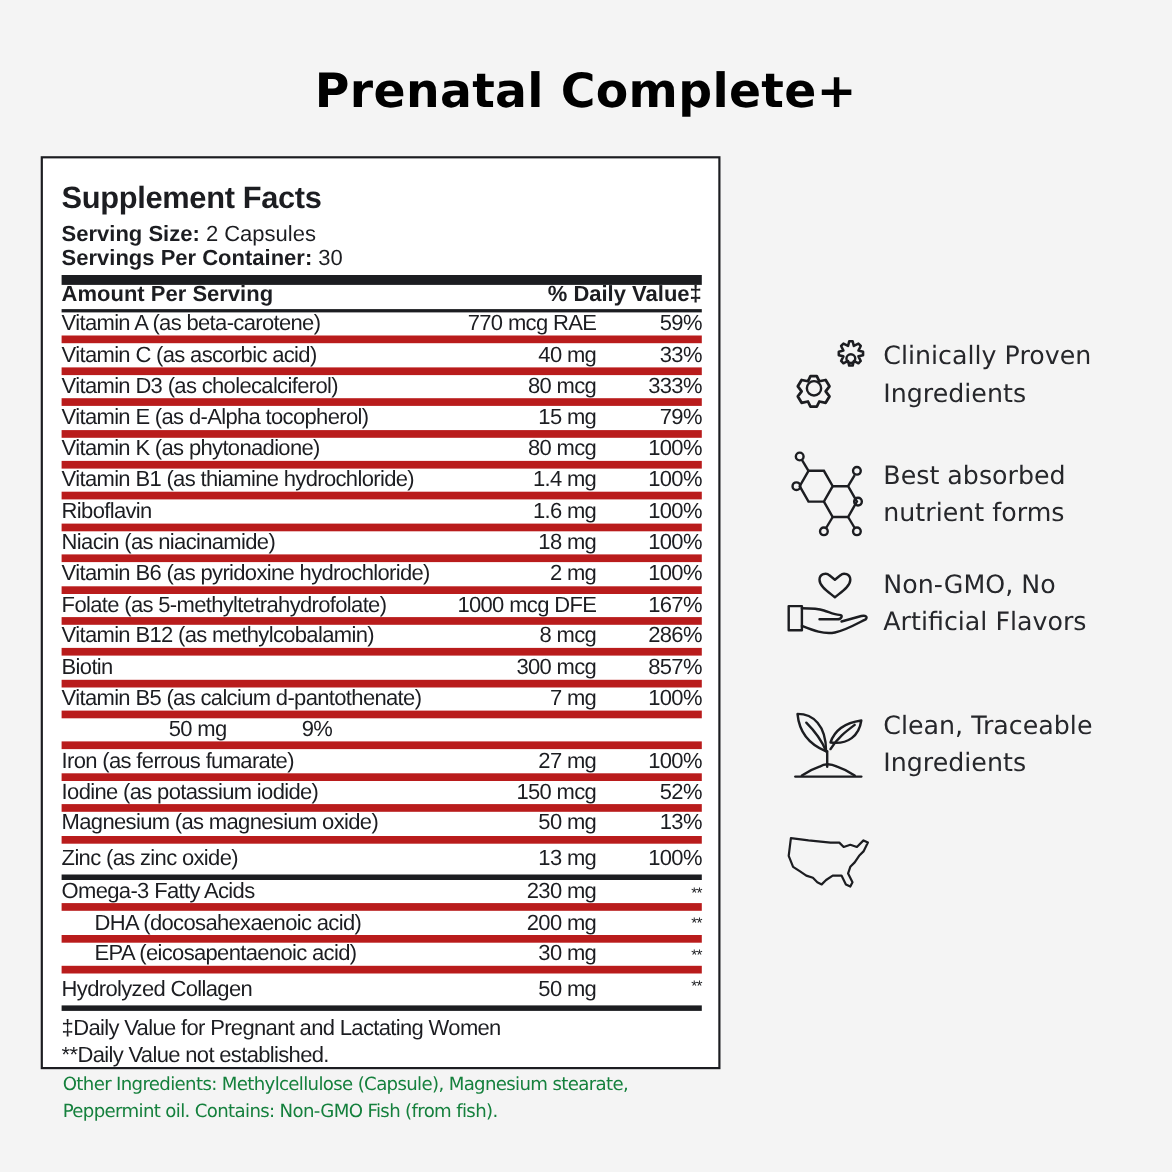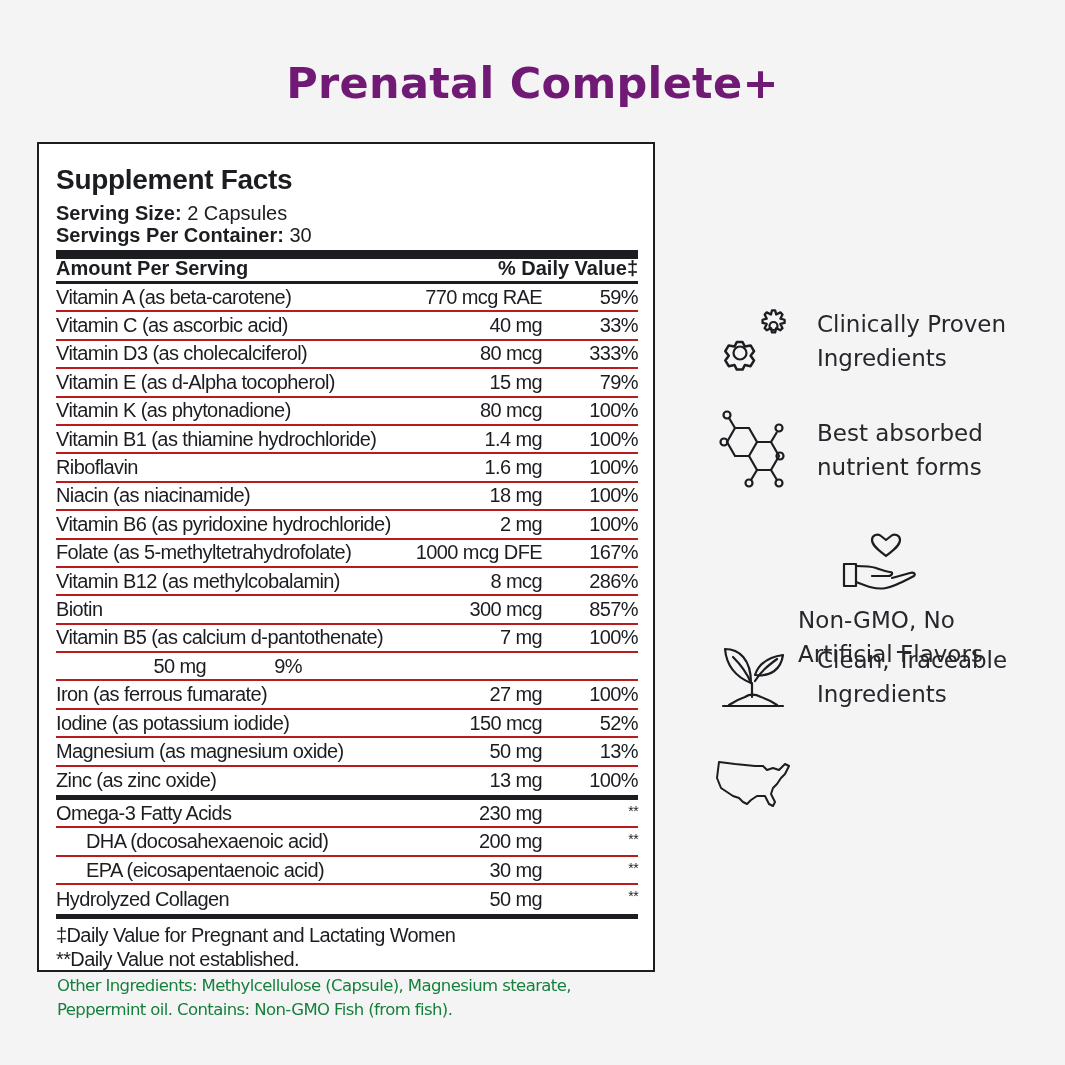--- a/index.html
+++ b/index.html
@@ -9,7 +9,7 @@
   .title {
     position: absolute; left: 0; top: 58px; width: 1065px; text-align: center;
     font-family: "DejaVu Sans", sans-serif; font-weight: bold; font-size: 43px;
-    letter-spacing: 0.3px; color: #701a75;
+    letter-spacing: 0.3px; color: #000000;
   }
 
   .facts-box {

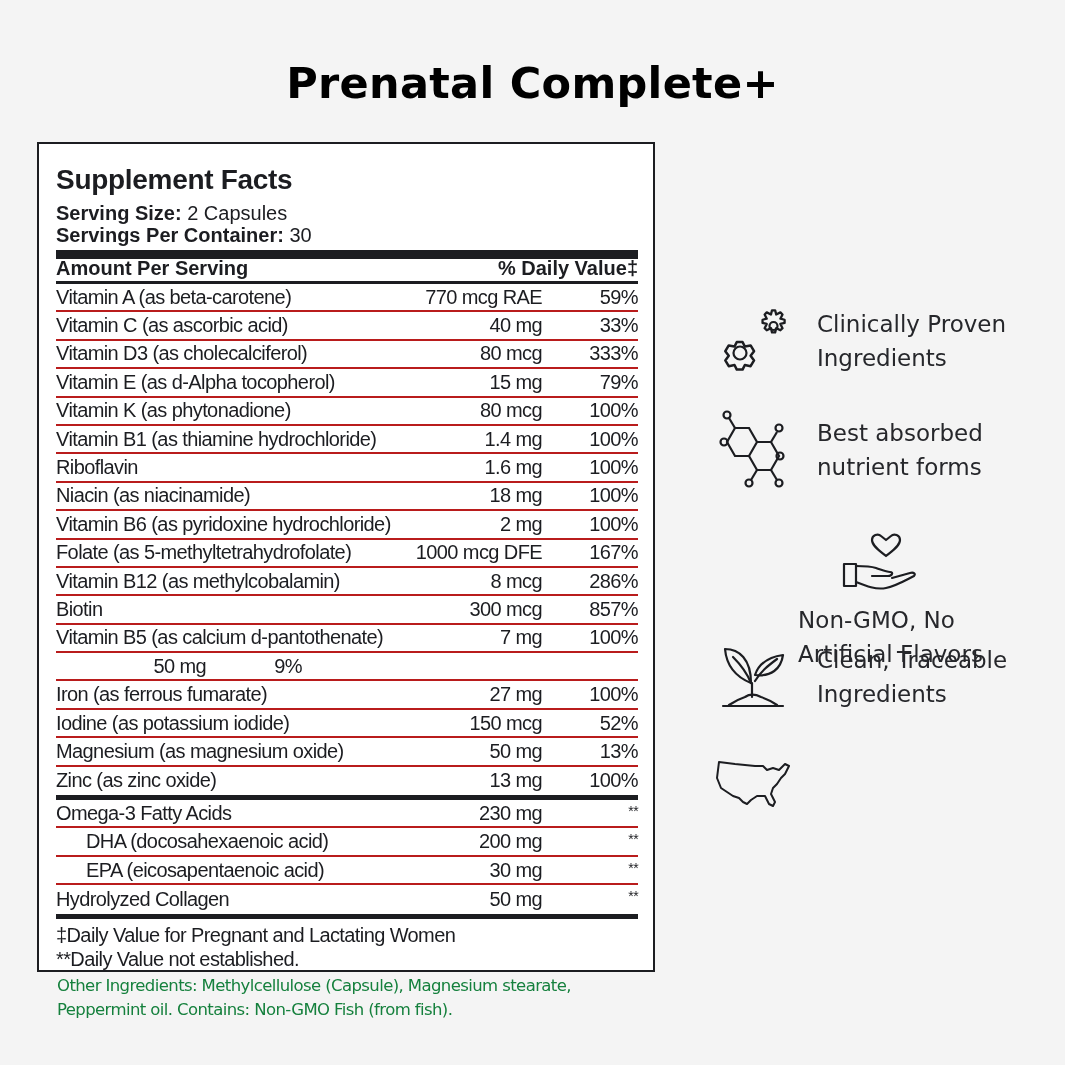--- a/index.html
+++ b/index.html
@@ -37,7 +37,7 @@
 
   .row {
     display: flex; align-items: center; height: 28.4px;
-    border-bottom: 2px solid #b91c1c; font-size: 20px; letter-spacing: -0.6px;
+    border-bottom: 7px solid #b91c1c; font-size: 20px; letter-spacing: -0.6px;
     white-space: nowrap;
   }
   .row.last { border-bottom: none; }

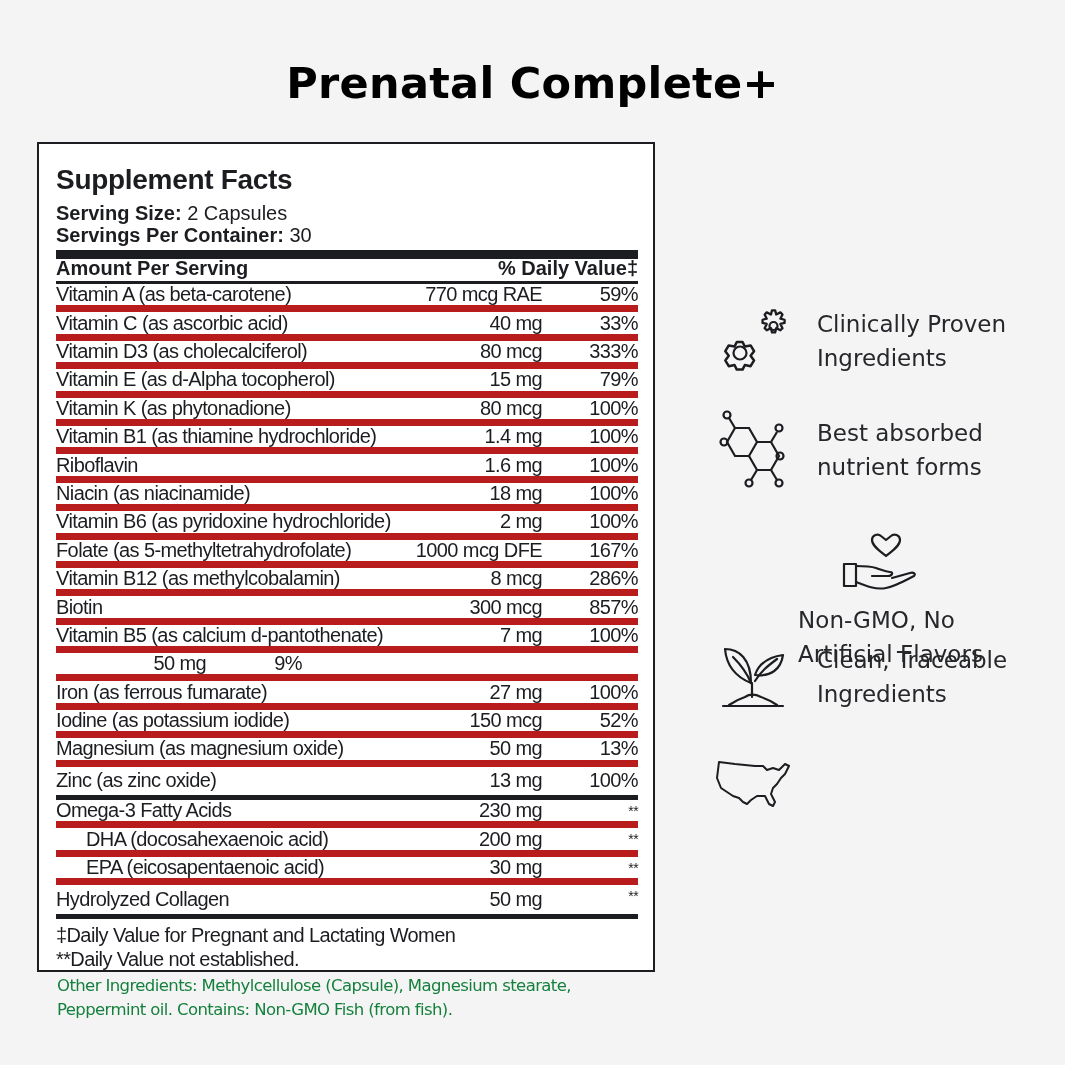--- a/index.html
+++ b/index.html
@@ -61,7 +61,7 @@
   }
   .feature .icon { width: 86px; height: 82px; display: flex; align-items: center; justify-content: center; }
   .feature .label {
-    margin-left: 21px; font-family: "DejaVu Sans", sans-serif; font-size: 23px;
+    margin-left: 7px; font-family: "DejaVu Sans", sans-serif; font-size: 23px;
     line-height: 34px; color: #26272b; font-weight: normal;
   }
   .feature .label span { display: block; white-space: nowrap; }

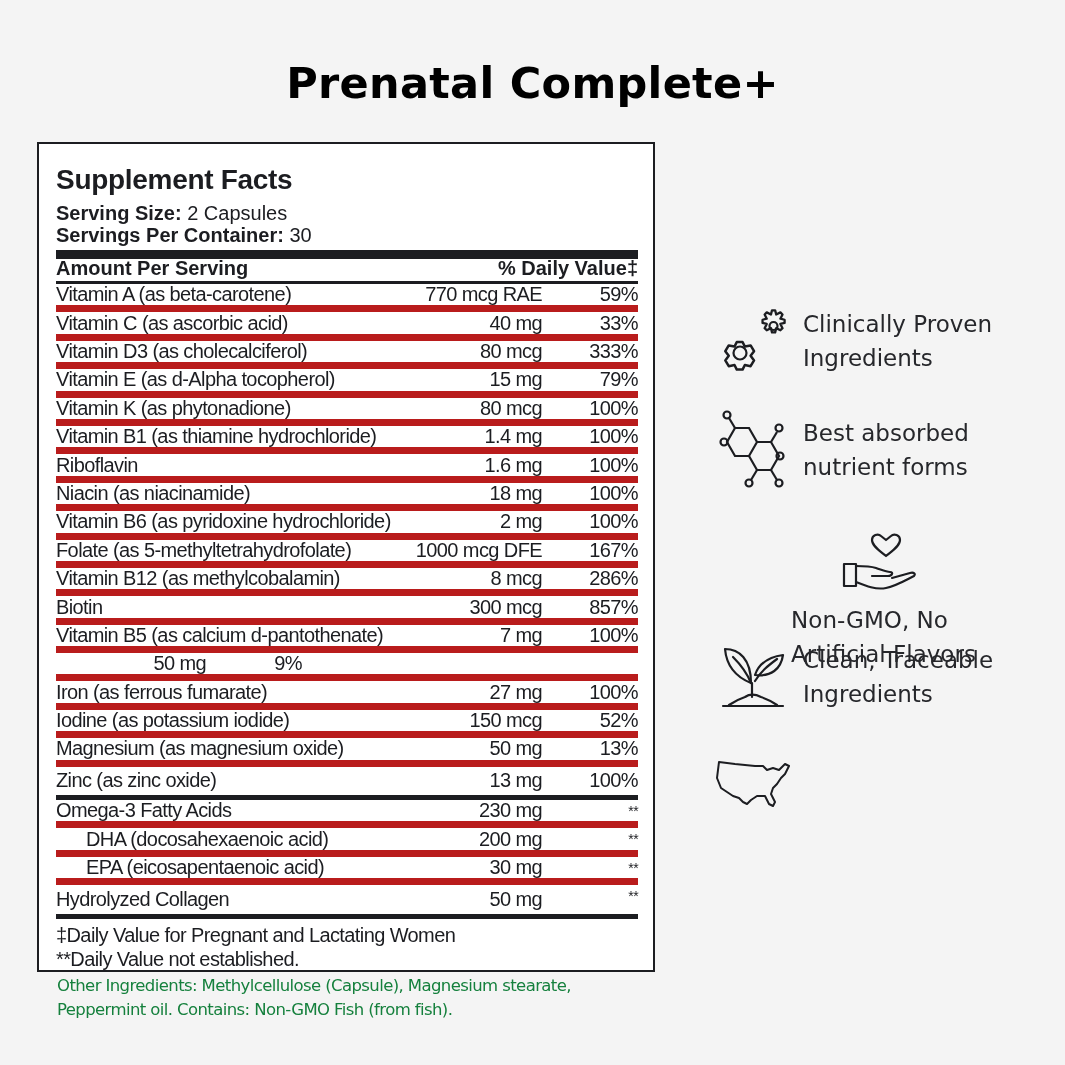--- a/index.html
+++ b/index.html
@@ -262,7 +262,7 @@
     </div>
   </div>
 
-  <div class="feature" style="top:521px;flex-direction:column;">
+  <div class="feature" style="top:508px;">
     <div class="icon">
       <svg width="76" height="60" viewBox="0 0 76 60" fill="none" stroke="#1c1d21" stroke-width="2.2" stroke-linejoin="round" stroke-linecap="round">
         <path d="M48 22 C42 17 34 12 34 6 C34 1 40 -1 43 2 L48 6 L53 2 C56 -1 62 1 62 6 C62 12 54 17 48 22 Z" transform="translate(-4,2)"></path>

